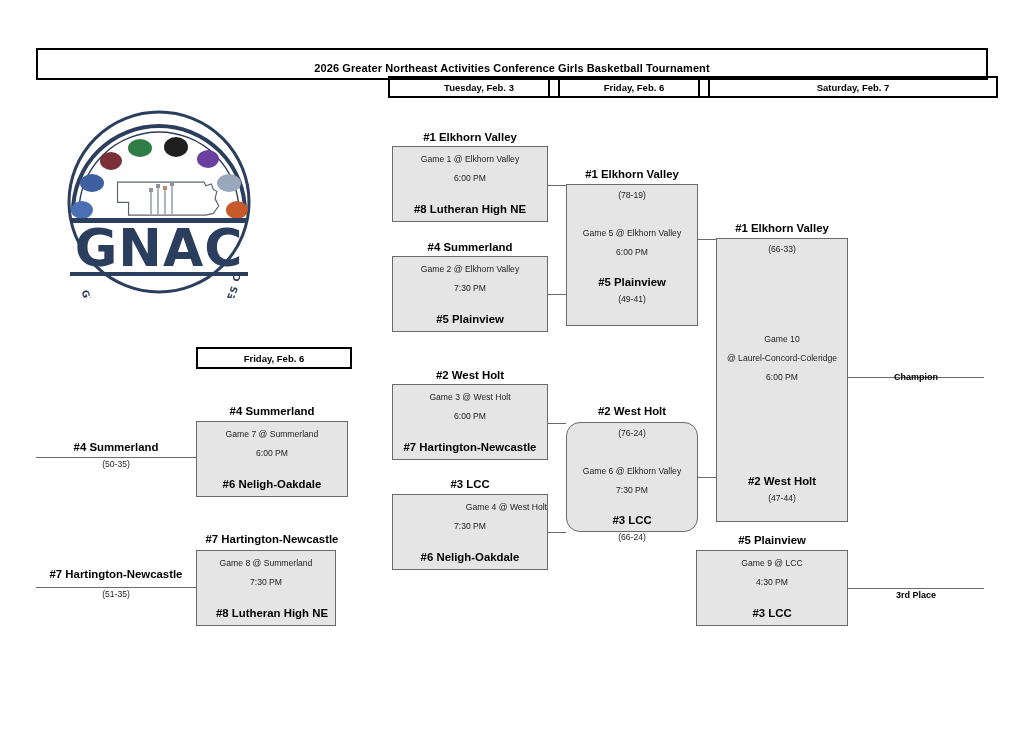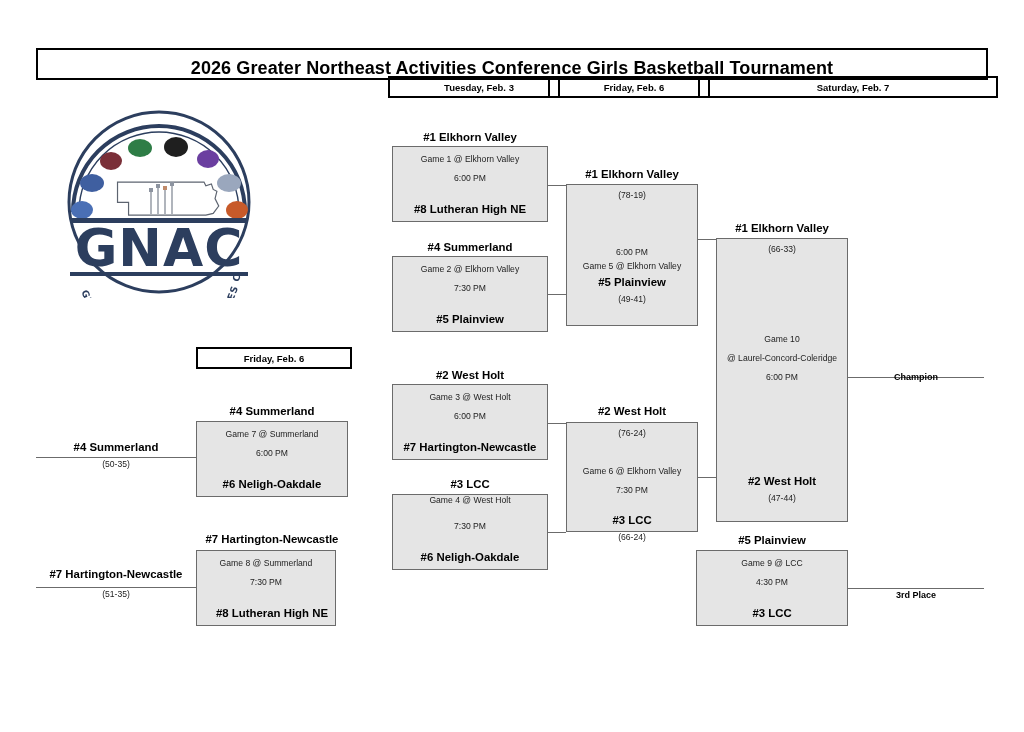--- a/index.html
+++ b/index.html
@@ -19,7 +19,7 @@
     border:2px solid #000;
     display:flex;align-items:center;justify-content:center;
   }
-  .title-box span{font-size:18px;font-weight:bold;letter-spacing:.1px;margin-top:8px;}
+  .title-box span{font-size:11px;font-weight:bold;letter-spacing:.1px;margin-top:8px;}
 
   .date-box{
     position:absolute;height:18px;border:2px solid #000;

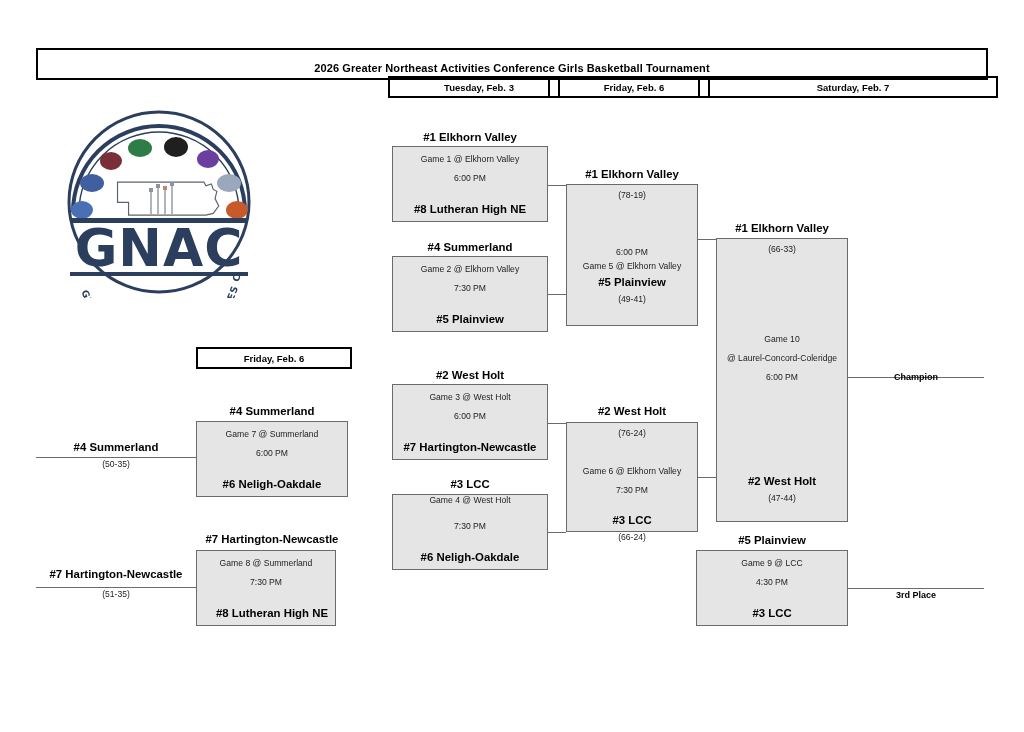--- a/index.html
+++ b/index.html
@@ -154,7 +154,7 @@
   <div class="slot" style="left:566px;top:168px;width:132px;">#1 Elkhorn Valley</div>
   <div class="gbox" style="left:566px;top:184px;width:132px;height:142px;">
     <div class="ginfo" style="top:5px;">(78-19)</div>
-    <div class="ginfo" style="top:43px;margin-top:33px;">Game 5 @ Elkhorn Valley</div>
+    <div class="ginfo" style="top:43px;">Game 5 @ Elkhorn Valley</div>
     <div class="ginfo" style="top:62px;">6:00 PM</div>
   </div>
   <div class="slot" style="left:566px;top:276px;width:132px;">#5 Plainview</div>

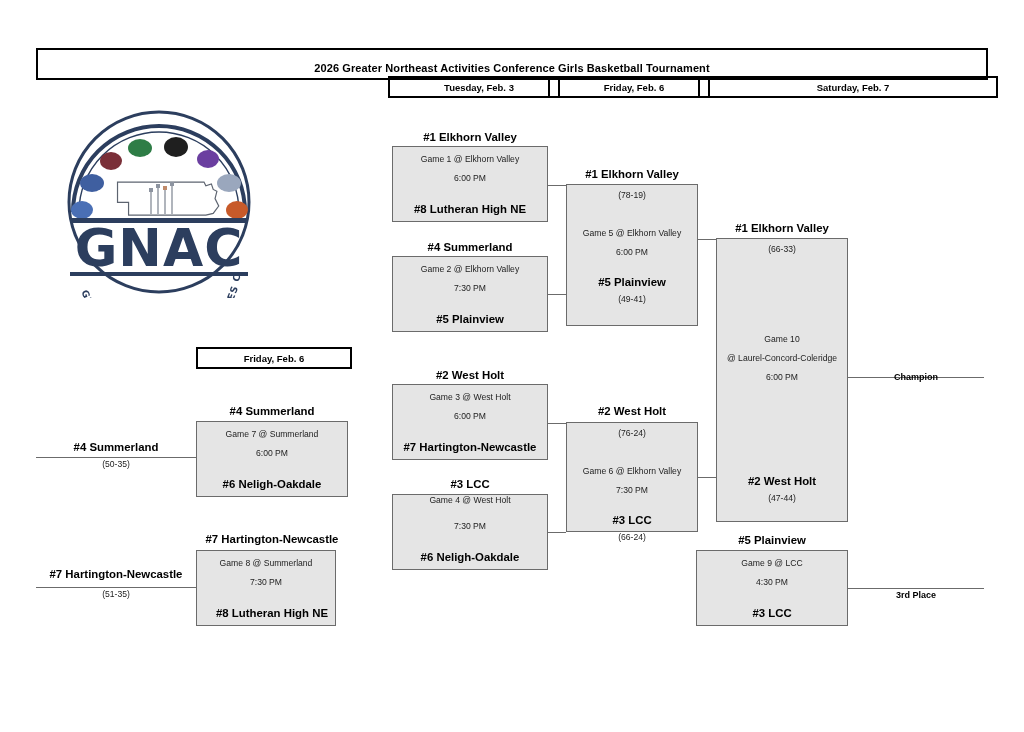--- a/index.html
+++ b/index.html
@@ -178,7 +178,7 @@
   <div class="hline" style="left:548px;top:532px;width:18px;"></div>
 
   <div class="slot" style="left:566px;top:405px;width:132px;">#2 West Holt</div>
-  <div class="gbox" style="left:566px;top:422px;width:132px;height:110px;">
+  <div class="gbox" style="left:566px;top:422px;width:132px;height:110px;border-radius:14px;">
     <div class="ginfo" style="top:5px;">(76-24)</div>
     <div class="ginfo" style="top:43px;">Game 6 @ Elkhorn Valley</div>
     <div class="ginfo" style="top:62px;">7:30 PM</div>

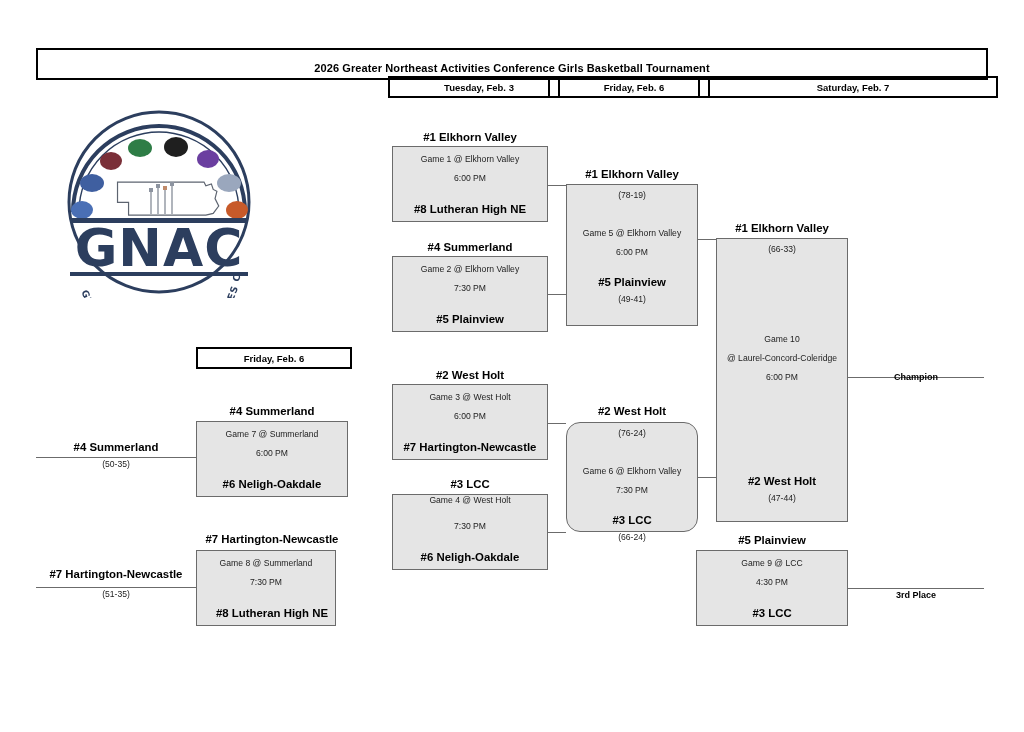--- a/index.html
+++ b/index.html
@@ -169,7 +169,7 @@
 
   <div class="slot" style="left:392px;top:478px;width:156px;">#3 LCC</div>
   <div class="gbox" style="left:392px;top:494px;width:156px;height:76px;">
-    <div class="ginfo" style="top:0;">Game 4 @ West Holt</div>
+    <div class="ginfo" style="top:7px;text-align:right;">Game 4 @ West Holt</div>
     <div class="ginfo" style="top:26px;">7:30 PM</div>
   </div>
   <div class="slot" style="left:392px;top:551px;width:156px;">#6 Neligh-Oakdale</div>

